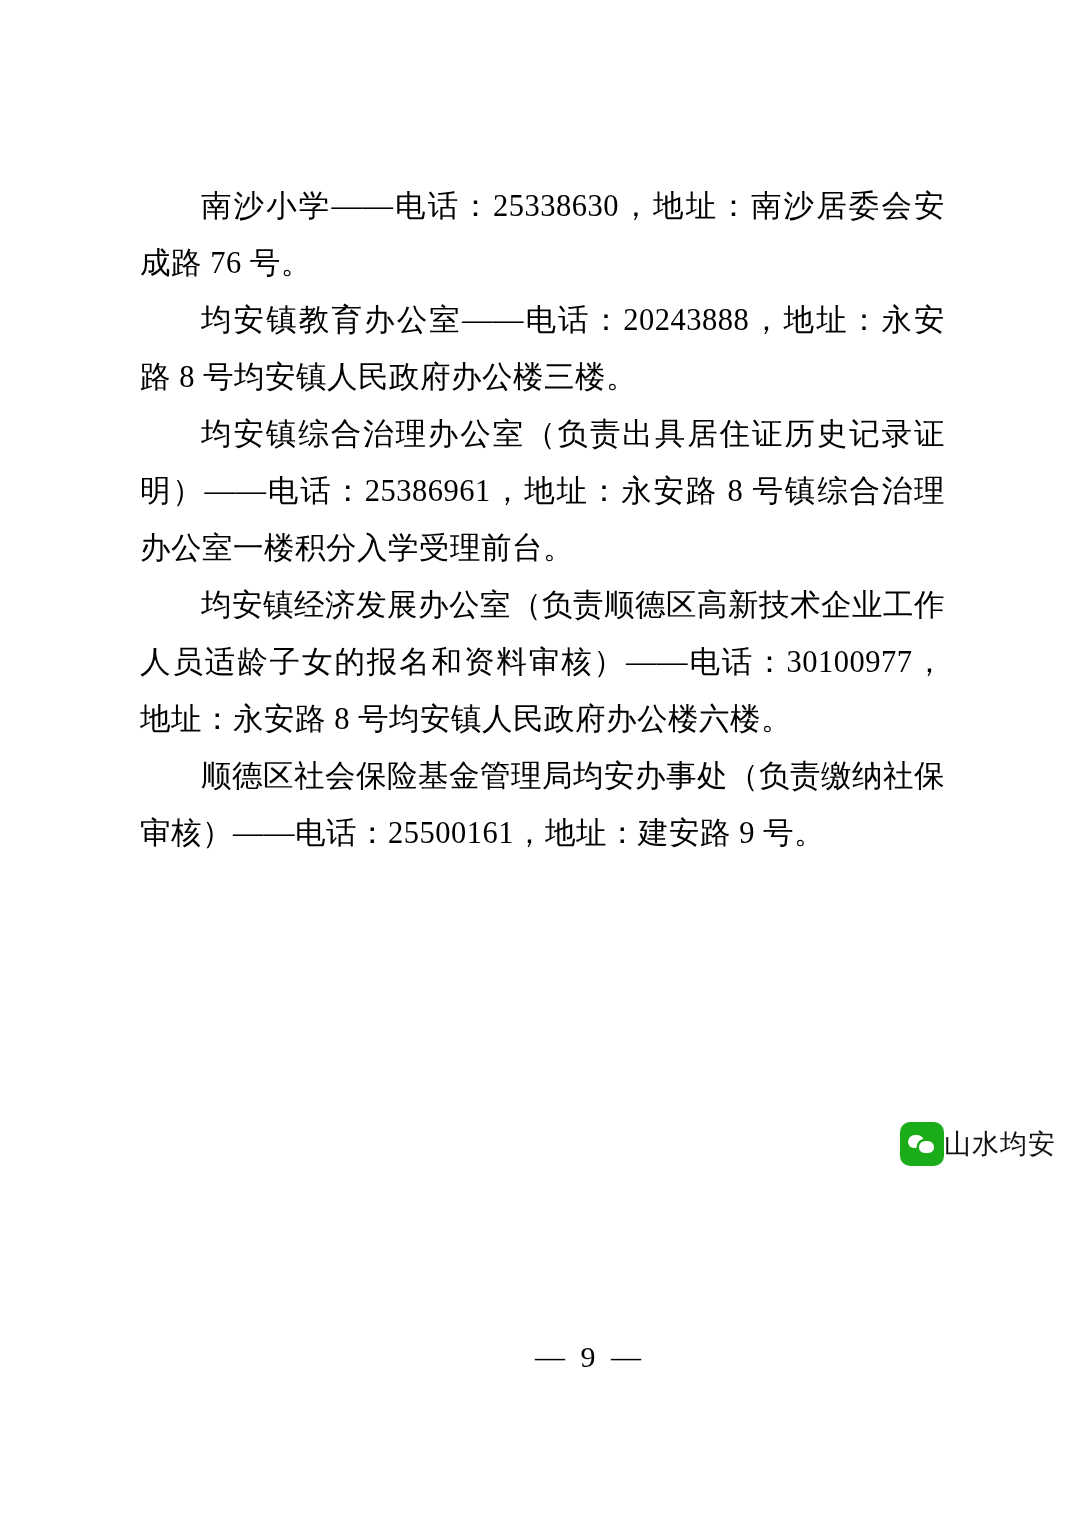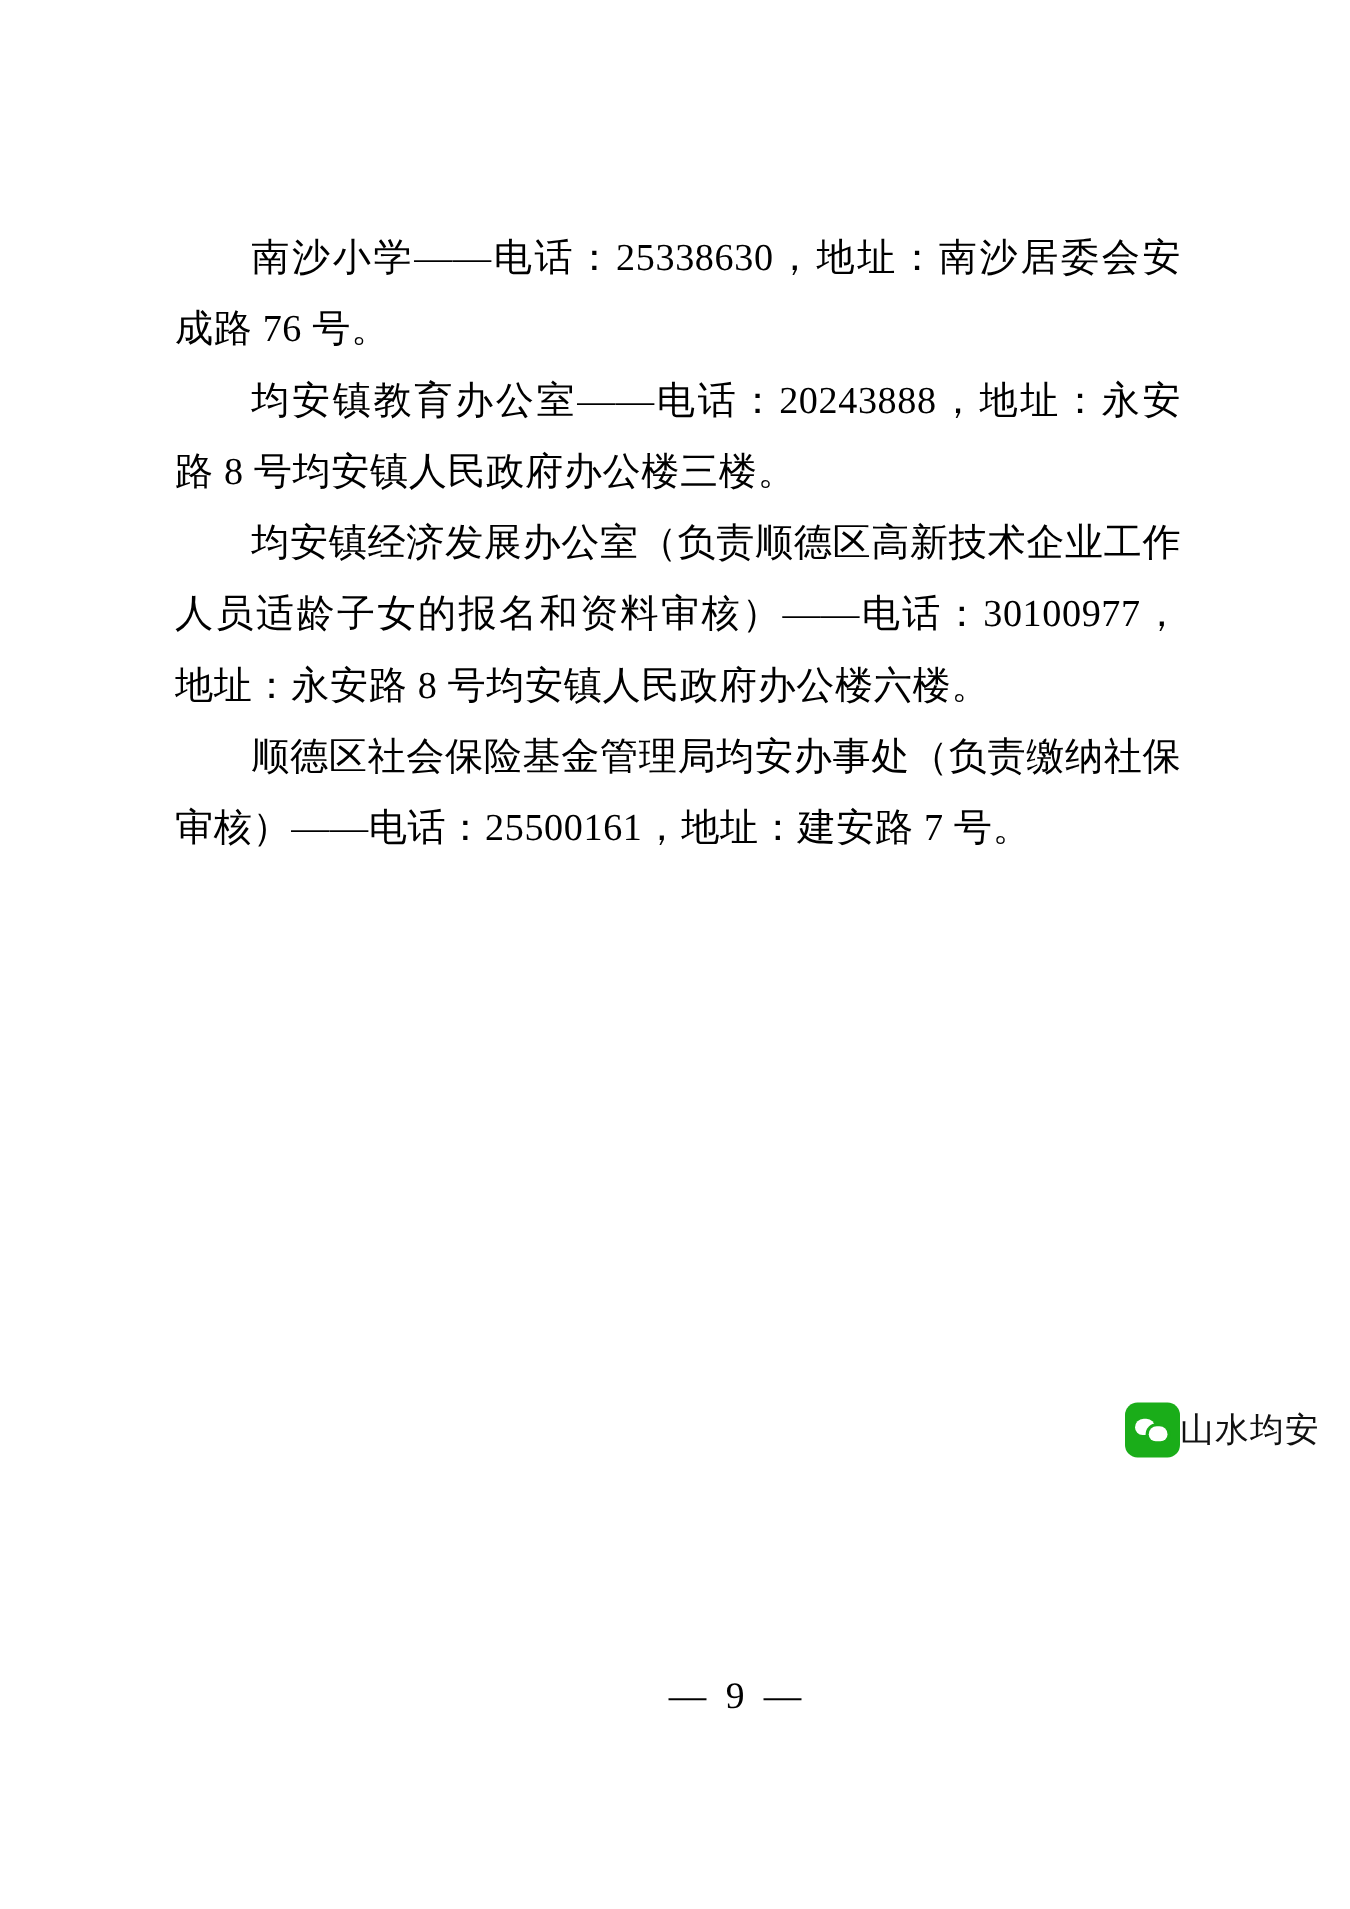--- a/index.html
+++ b/index.html
@@ -103,6 +103,7 @@
   <div class="body-text">
     <p class="para">南沙小学——电话：25338630，地址：南沙居委会安成路 76 号。</p>
     <p class="para">均安镇教育办公室——电话：20243888，地址：永安路 8 号均安镇人民政府办公楼三楼。</p>
+    <p class="para">均安镇综合治理办公室（负责出具居住证历史记录证明）——电话：25386961，地址：永安路 8 号镇综合治理办公室一楼积分入学受理前台。</p>
     <p class="para">均安镇经济发展办公室（负责顺德区高新技术企业工作人员适龄子女的报名和资料审核）——电话：30100977，地址：永安路 8 号均安镇人民政府办公楼六楼。</p>
     <p class="para">顺德区社会保险基金管理局均安办事处（负责缴纳社保审核）——电话：25500161，地址：建安路 7 号。</p>
   </div>

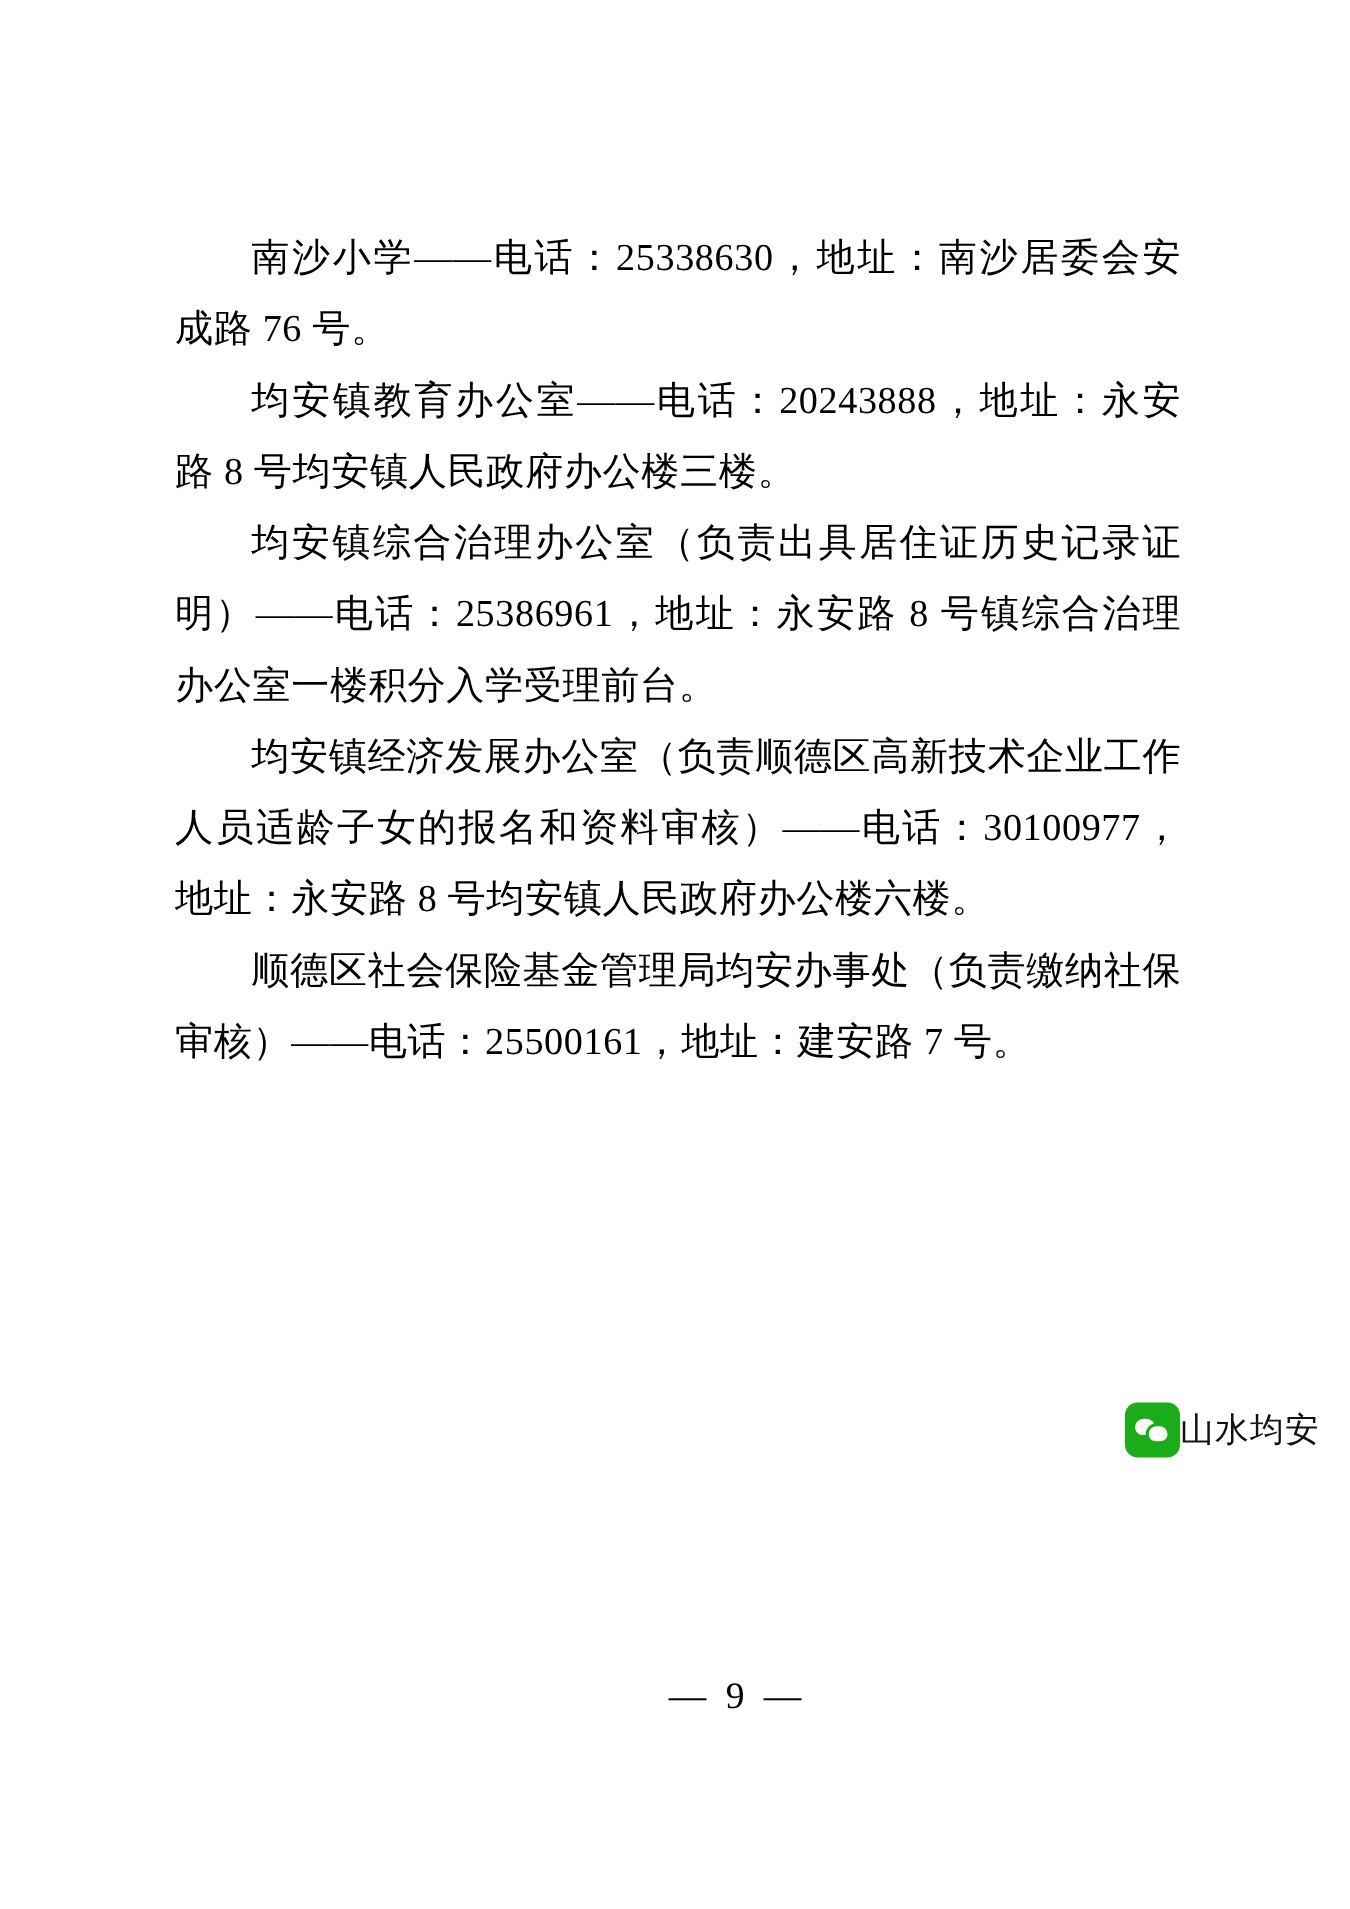--- a/index.html
+++ b/index.html
@@ -105,7 +105,7 @@
     <p class="para">均安镇教育办公室——电话：20243888，地址：永安路 8 号均安镇人民政府办公楼三楼。</p>
     <p class="para">均安镇综合治理办公室（负责出具居住证历史记录证明）——电话：25386961，地址：永安路 8 号镇综合治理办公室一楼积分入学受理前台。</p>
     <p class="para">均安镇经济发展办公室（负责顺德区高新技术企业工作人员适龄子女的报名和资料审核）——电话：30100977，地址：永安路 8 号均安镇人民政府办公楼六楼。</p>
-    <p class="para">顺德区社会保险基金管理局均安办事处（负责缴纳社保审核）——电话：25500161，地址：建安路 7 号。</p>
+    <p class="para">顺德区社会保险基金管理局均安办事处（负责缴纳社保审核）——电话：25500161，地址：建安路 9 号。</p>
   </div>
 
   <div class="page-number">— 9 —</div>

